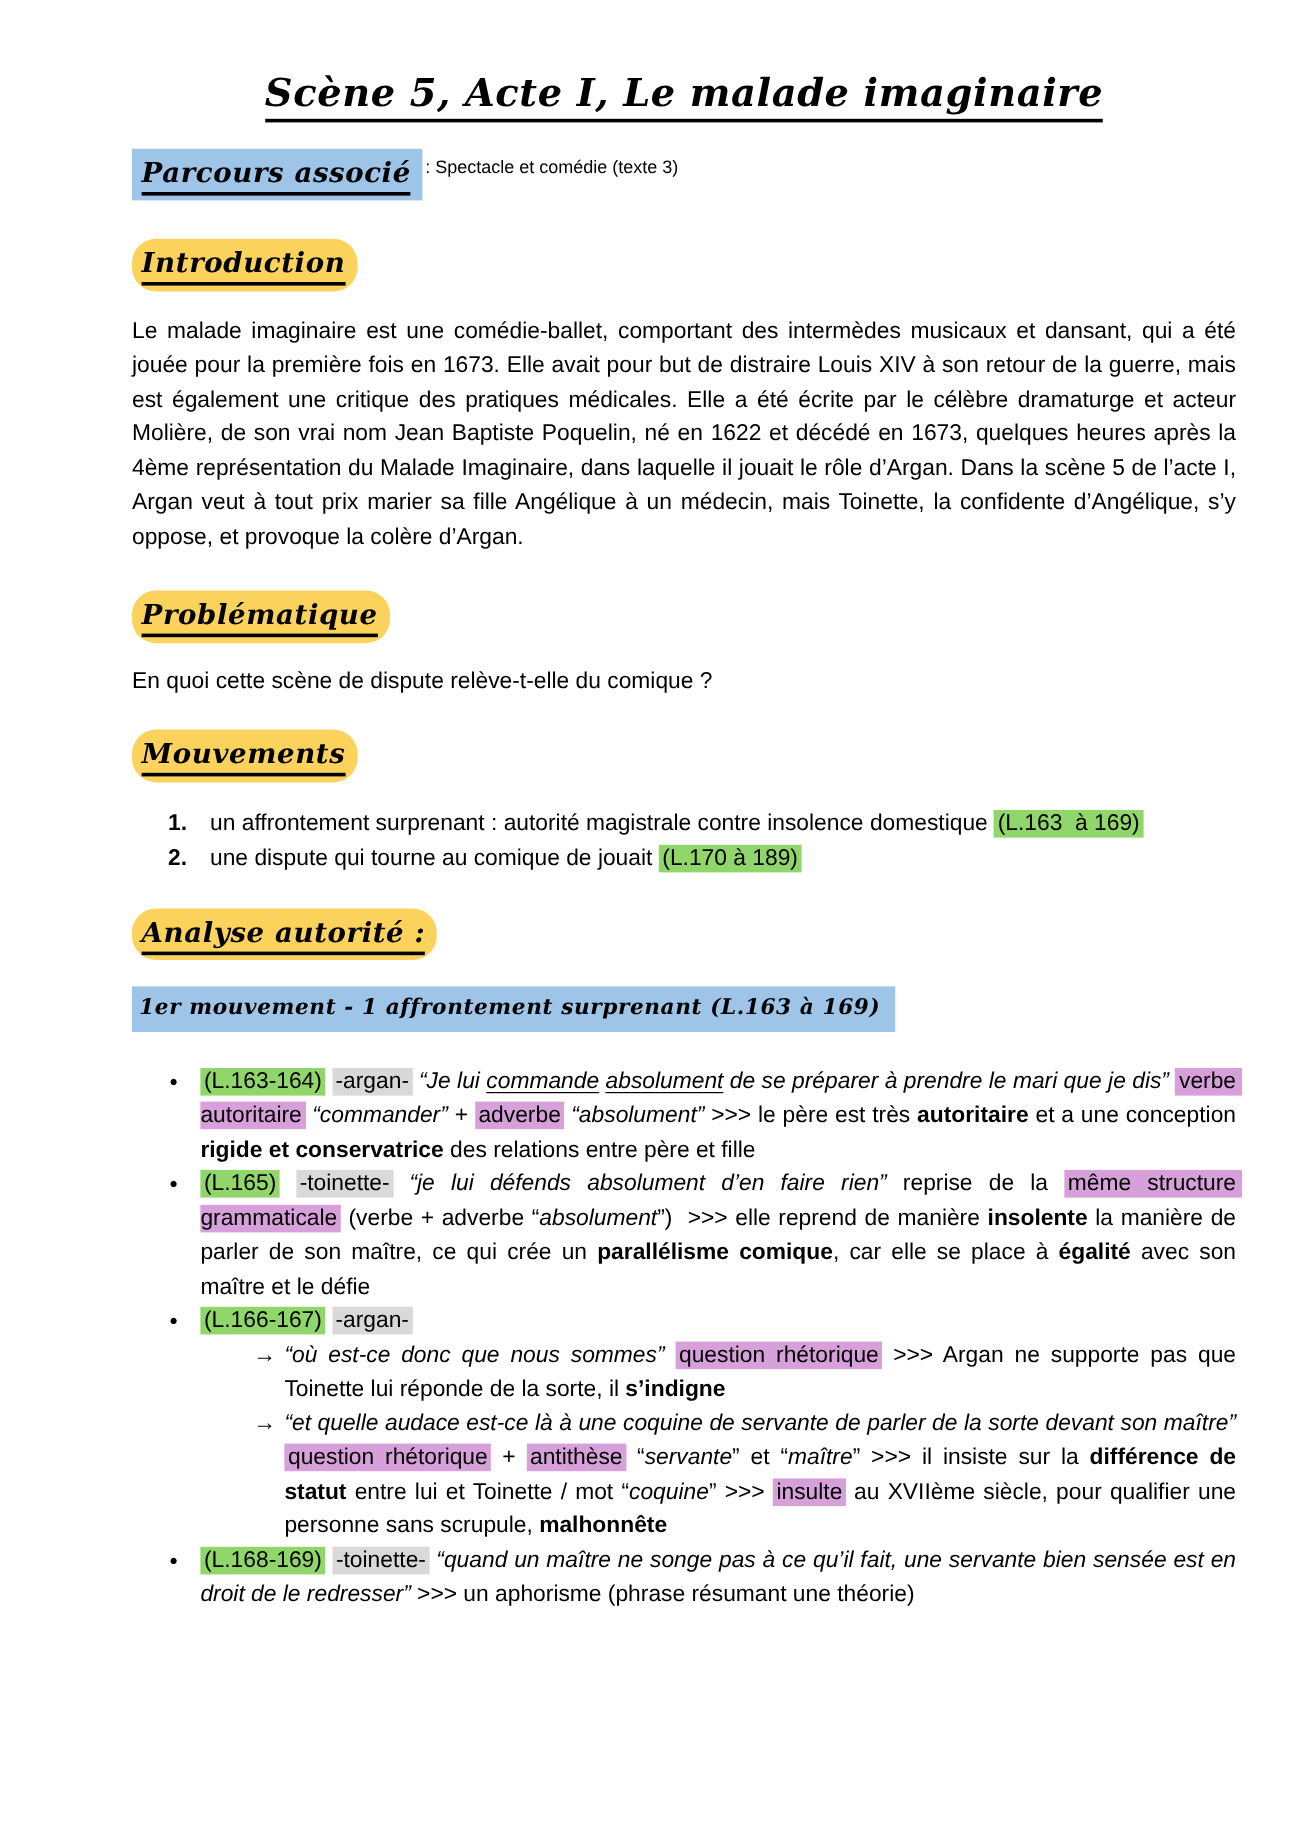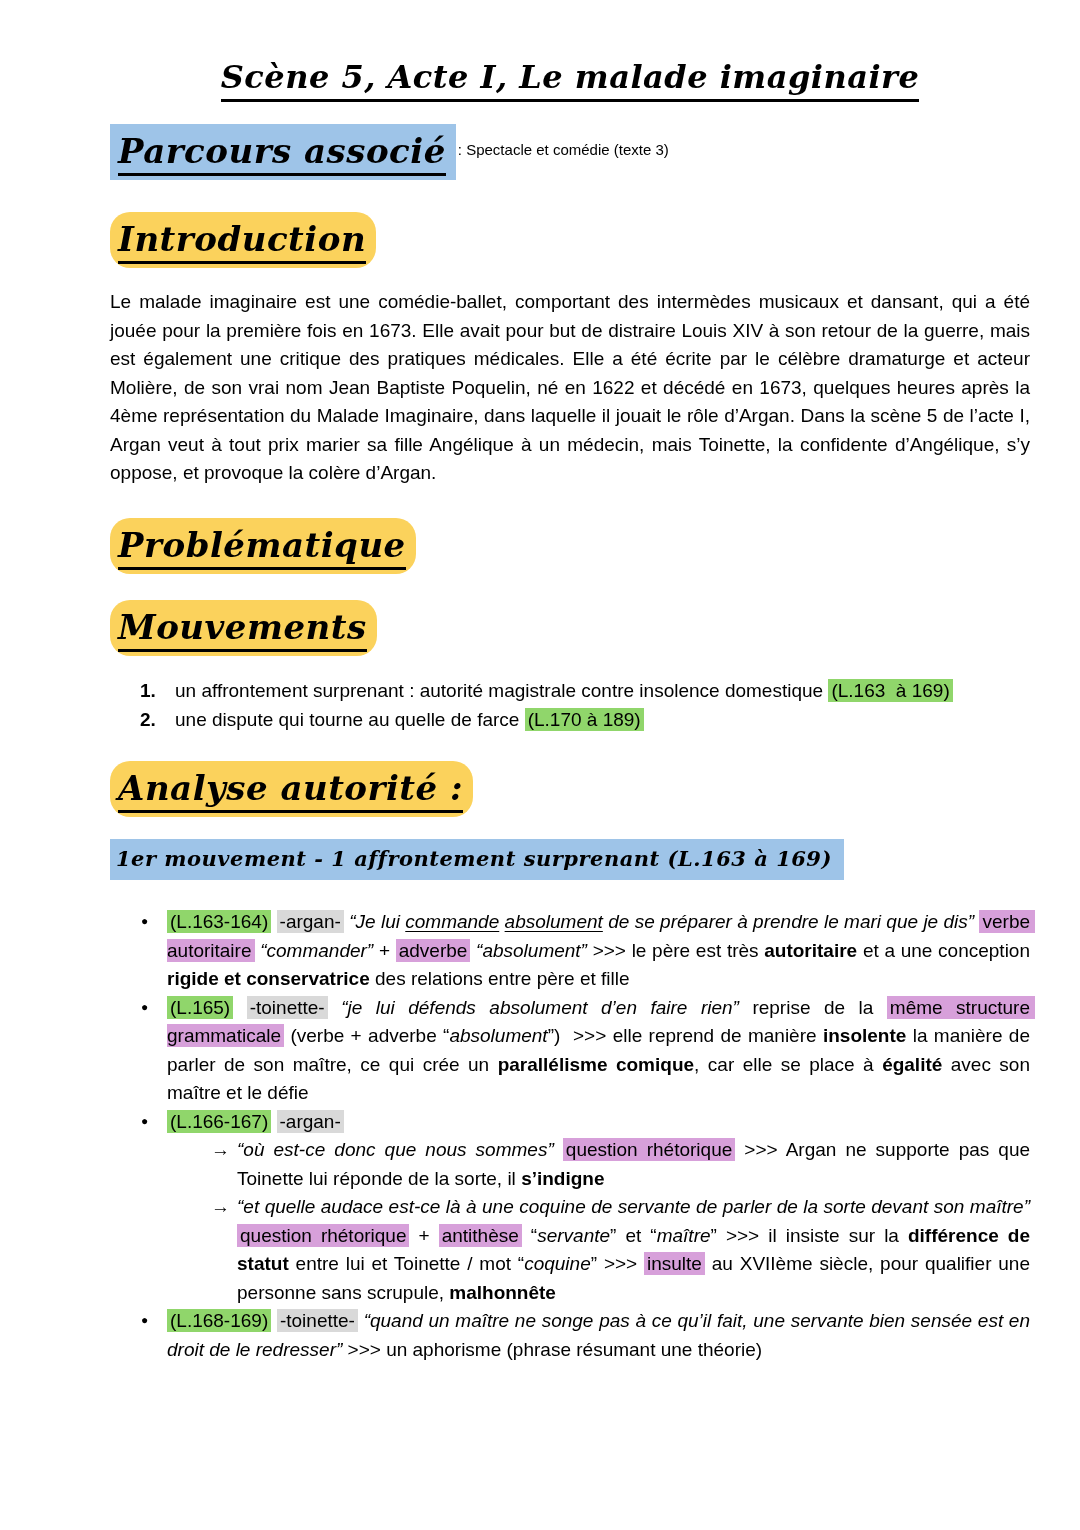--- a/index.html
+++ b/index.html
@@ -29,7 +29,7 @@
   .doc-title{text-align:center;font-size:32px;}
   .doc-title .uline{border-bottom:3px solid var(--ink);padding-bottom:3px;}
 
-  .hl-head{display:inline-block;padding:8px 10px 9px 8px;font-size:34px;line-height:1.15;}
+  .hl-head{display:inline-block;padding:8px 10px 9px 8px;font-size:23px;line-height:1.15;}
   .bg-yellow{background:var(--hl-yellow);border-radius:20px;}
   .bg-blue{background:var(--hl-blue);}
   .uline{border-bottom:3px solid var(--ink);padding-bottom:2px;}

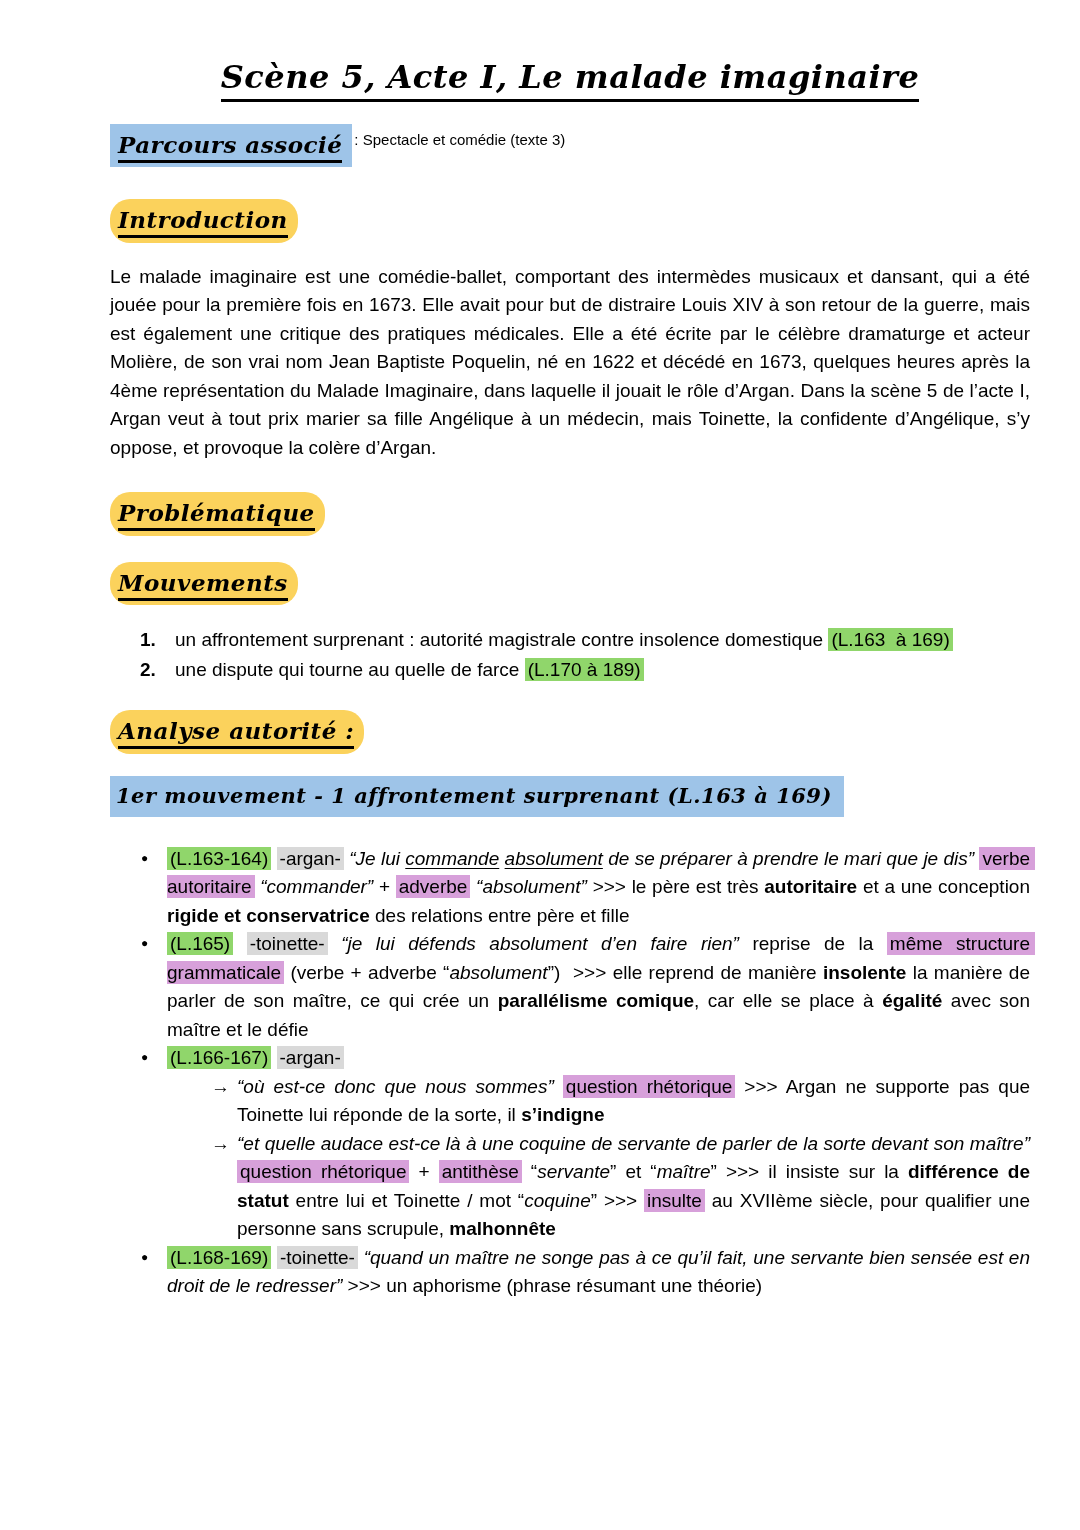--- a/index.html
+++ b/index.html
@@ -88,6 +88,7 @@
     <span class="hl-head script bg-yellow"><span class="uline">Problématique</span></span>
   </div>
 
+  <p class="question">En quoi cette scène de dispute relève-t-elle du comique ?</p>
 
   <div class="sect-mouv-head">
     <span class="hl-head script bg-yellow"><span class="uline">Mouvements</span></span>

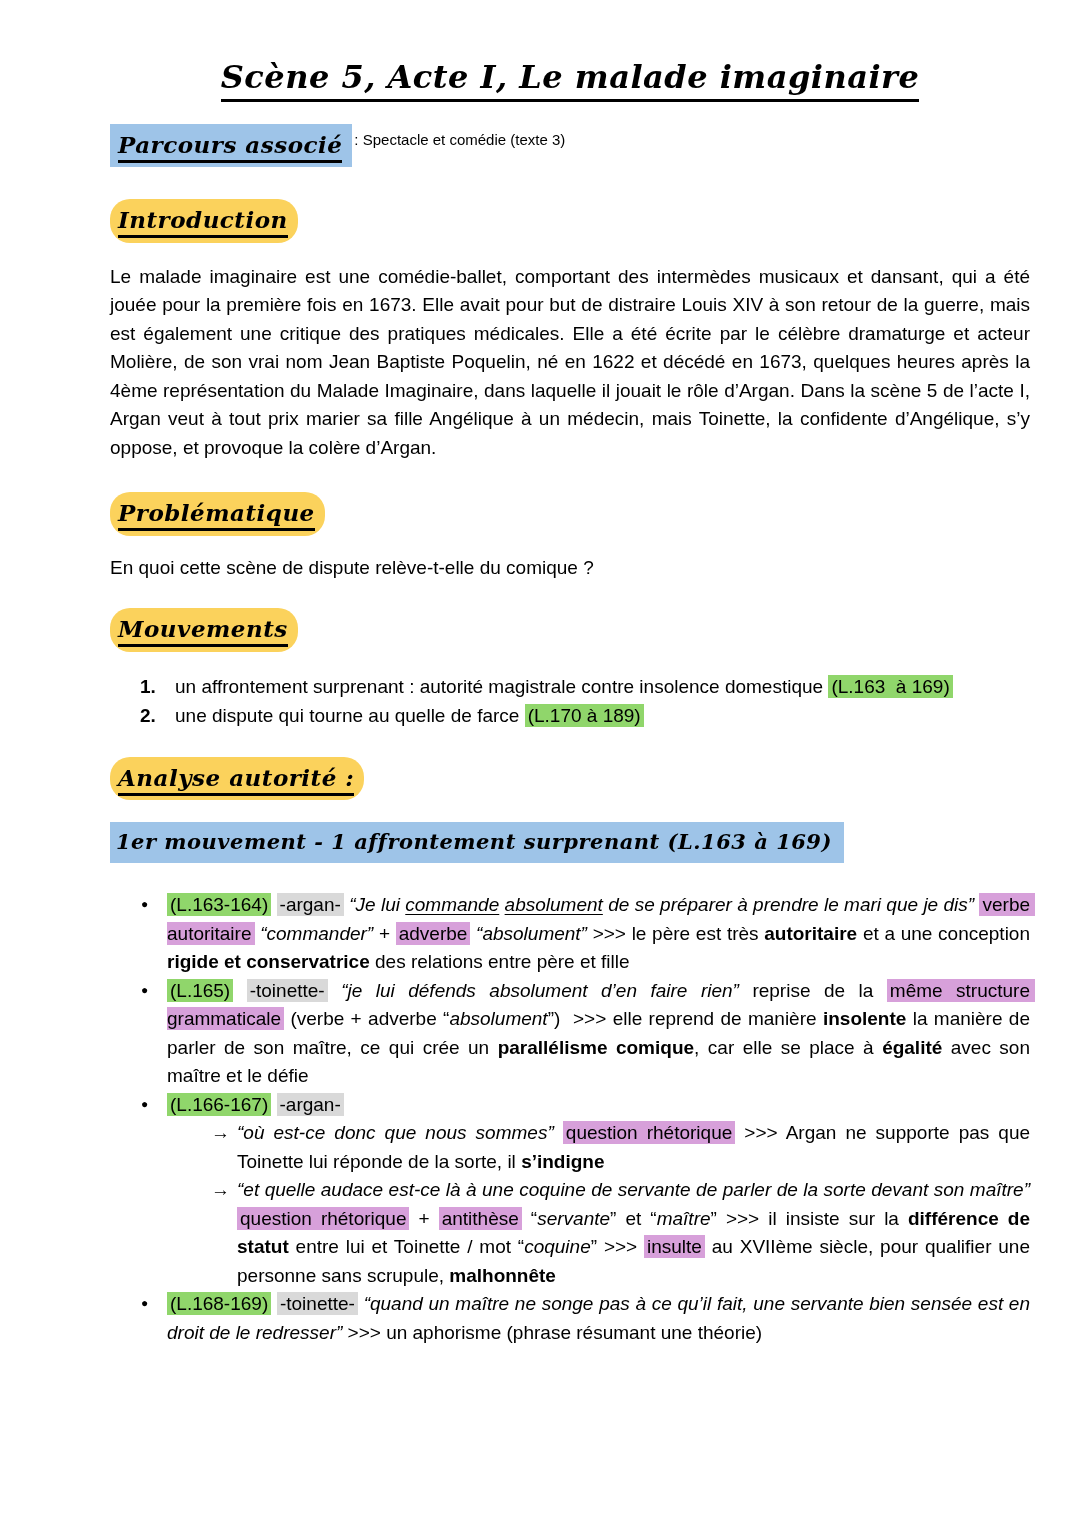--- a/index.html
+++ b/index.html
@@ -96,7 +96,7 @@
 
   <div class="num-list">
       <div class="num-item"><span class="num">1.</span><span class="seg">un affrontement surprenant : autorité magistrale contre insolence domestique </span><span class="seg hg">(L.163  à 169)</span></div>
-      <div class="num-item"><span class="num">2.</span><span class="seg">une dispute qui tourne au quelle de farce </span><span class="seg hg">(L.170 à 189)</span></div>
+      <div class="num-item"><span class="num">2.</span><span class="seg">une dispute qui tourne au comique de jouait </span><span class="seg hg">(L.170 à 189)</span></div>
     </div>
 
   <div class="sect-analyse-head">

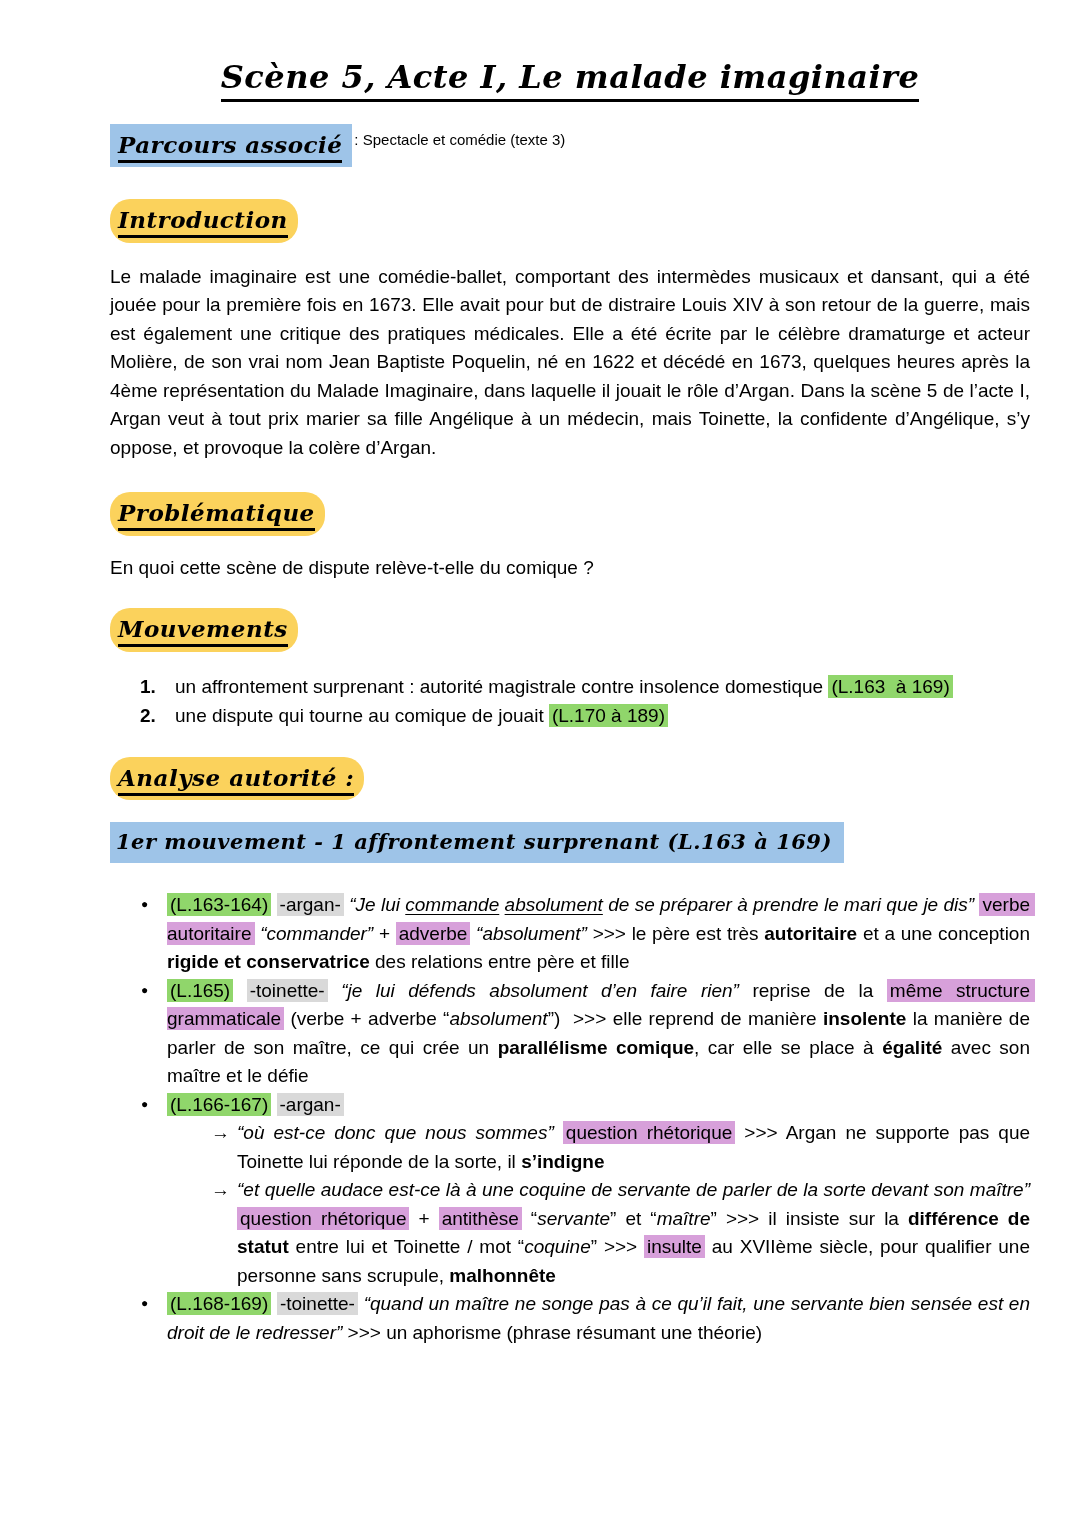--- a/index.html
+++ b/index.html
@@ -50,7 +50,7 @@
 
   .sect-analyse-head{margin-top:26px;}
   .movement-row{margin-top:22px;}
-  .movement-head{display:inline-block;background:var(--hl-blue);padding:7px 12px 9px 6px;font-size:21px;line-height:1.2;}
+  .movement-head{display:inline-block;background:var(--hl-blue);padding:7px 12px 9px 6px;font-size:18px;line-height:1.2;}
 
   .bullet-list{margin-top:28px;}
   .bullet-item{position:relative;padding-left:57px;font-size:19px;line-height:1.5;text-align:justify;}

